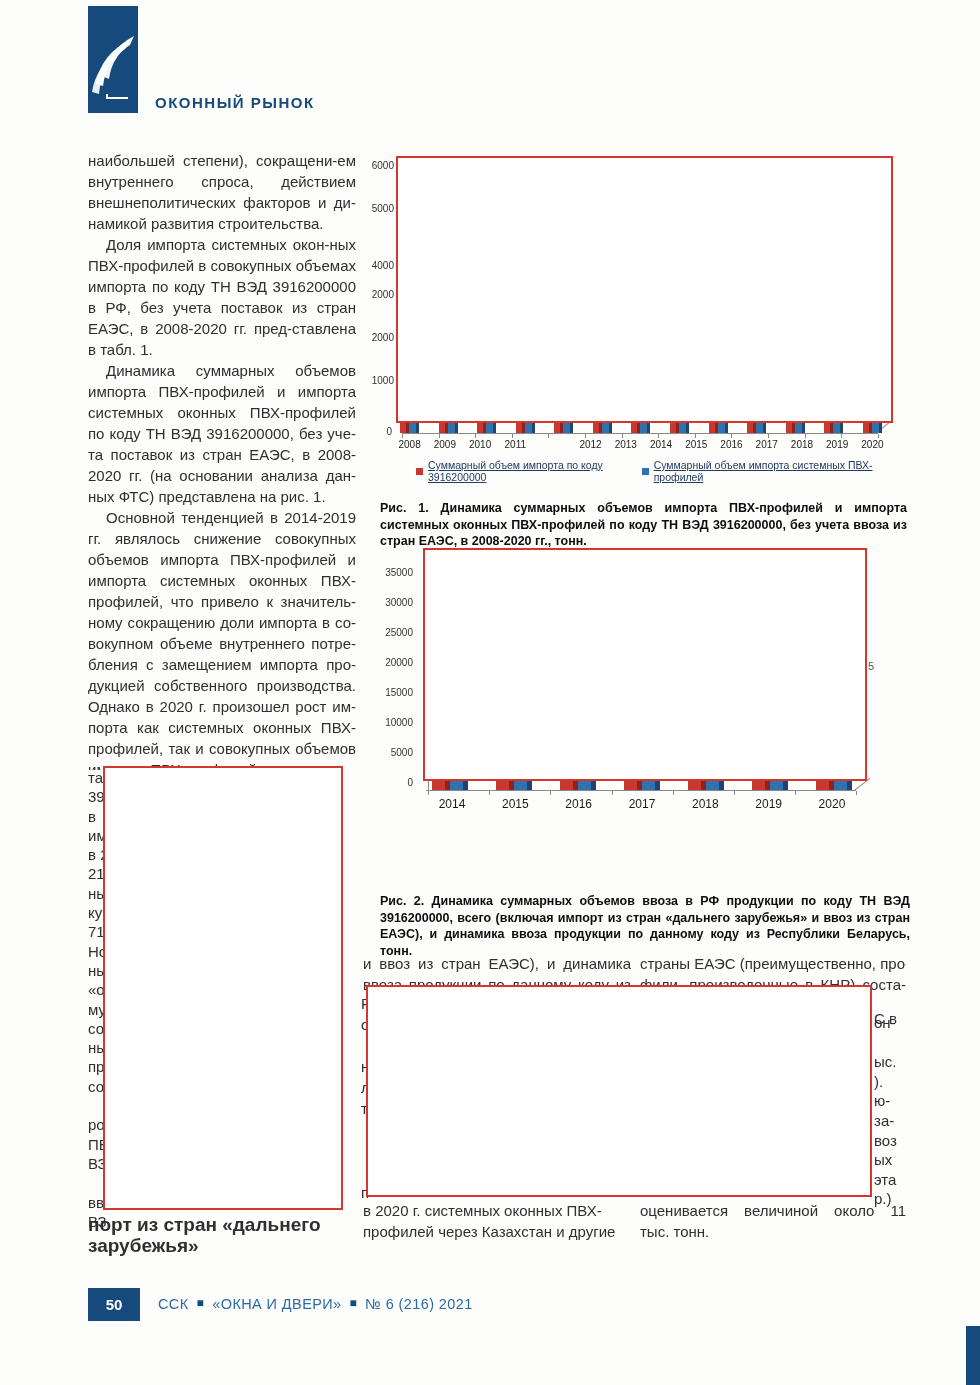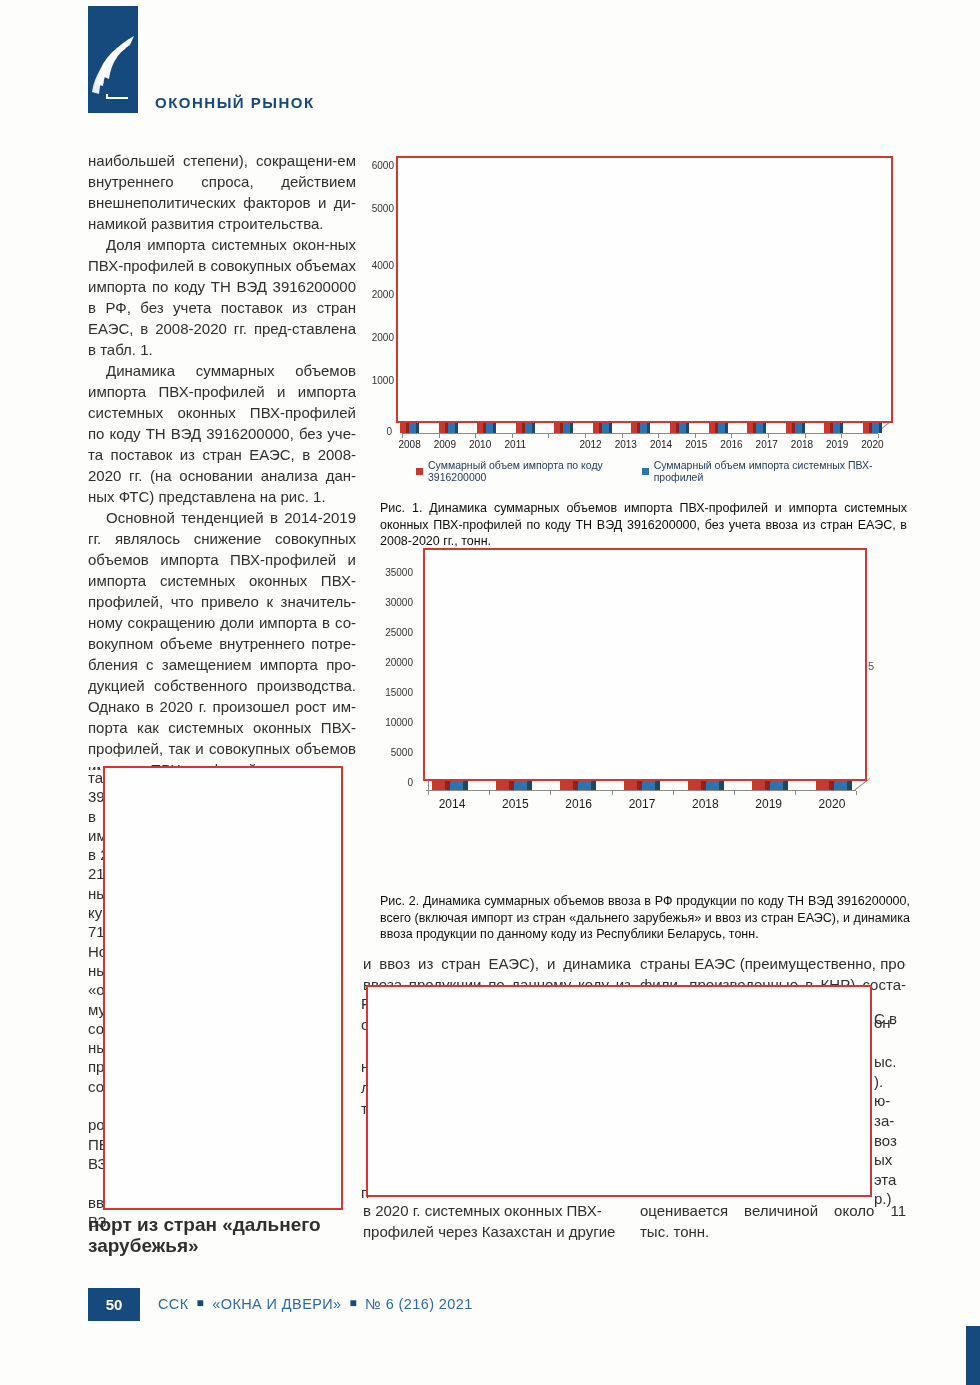--- a/index.html
+++ b/index.html
@@ -29,7 +29,7 @@
   .bar{display:block;}
   .xlabels-row{position:absolute;display:flex;justify-content:space-between;z-index:3;}
   .xlabels-row div{text-align:center;color:#1c1c1c;font-weight:normal;}
-  .legend-row{position:absolute;display:flex;gap:6px;align-items:flex-start;z-index:3;}
+  .legend-row{position:absolute;display:flex;gap:6px;align-items:flex-start;z-index:3;text-decoration:underline;}
   .legend-item{display:flex;align-items:center;gap:5px;}
   .swatch{width:8px;height:8px;flex:0 0 auto;}
   .caption{position:absolute;font-size:12.5px;font-weight:normal;line-height:16.5px;

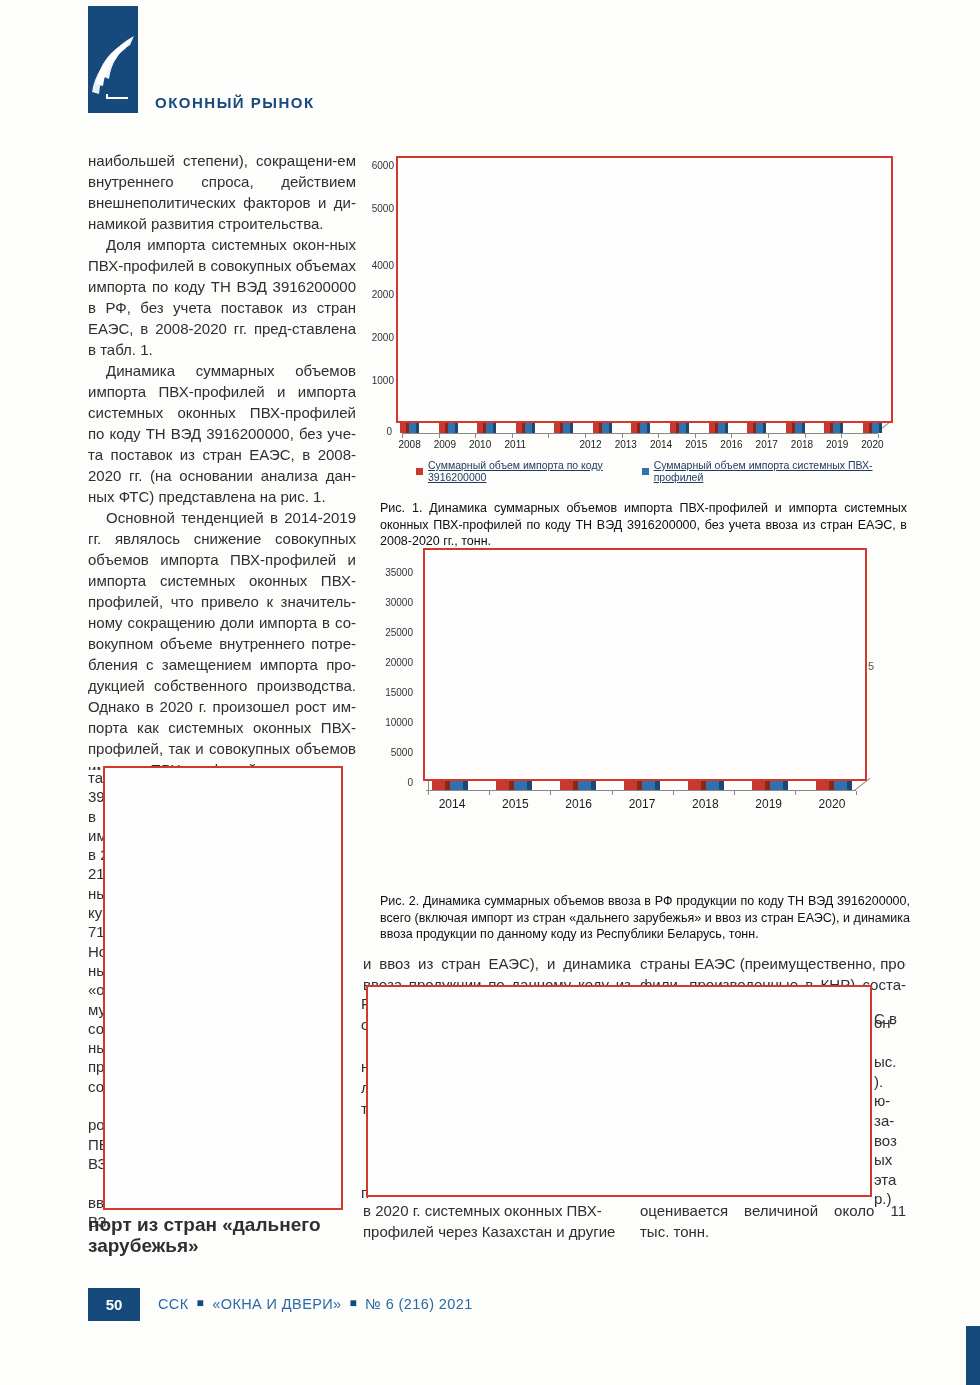--- a/index.html
+++ b/index.html
@@ -32,7 +32,7 @@
   .legend-row{position:absolute;display:flex;gap:6px;align-items:flex-start;z-index:3;text-decoration:underline;}
   .legend-item{display:flex;align-items:center;gap:5px;}
   .swatch{width:8px;height:8px;flex:0 0 auto;}
-  .caption{position:absolute;font-size:12.5px;font-weight:normal;line-height:16.5px;
+  .caption{position:absolute;font-size:12.5px;font-weight:bold;line-height:16.5px;
            color:#0d0d0d;text-align:justify;z-index:1;}
   
   .bcol{position:absolute;width:268px;font-size:15px;line-height:21px;z-index:1;}

